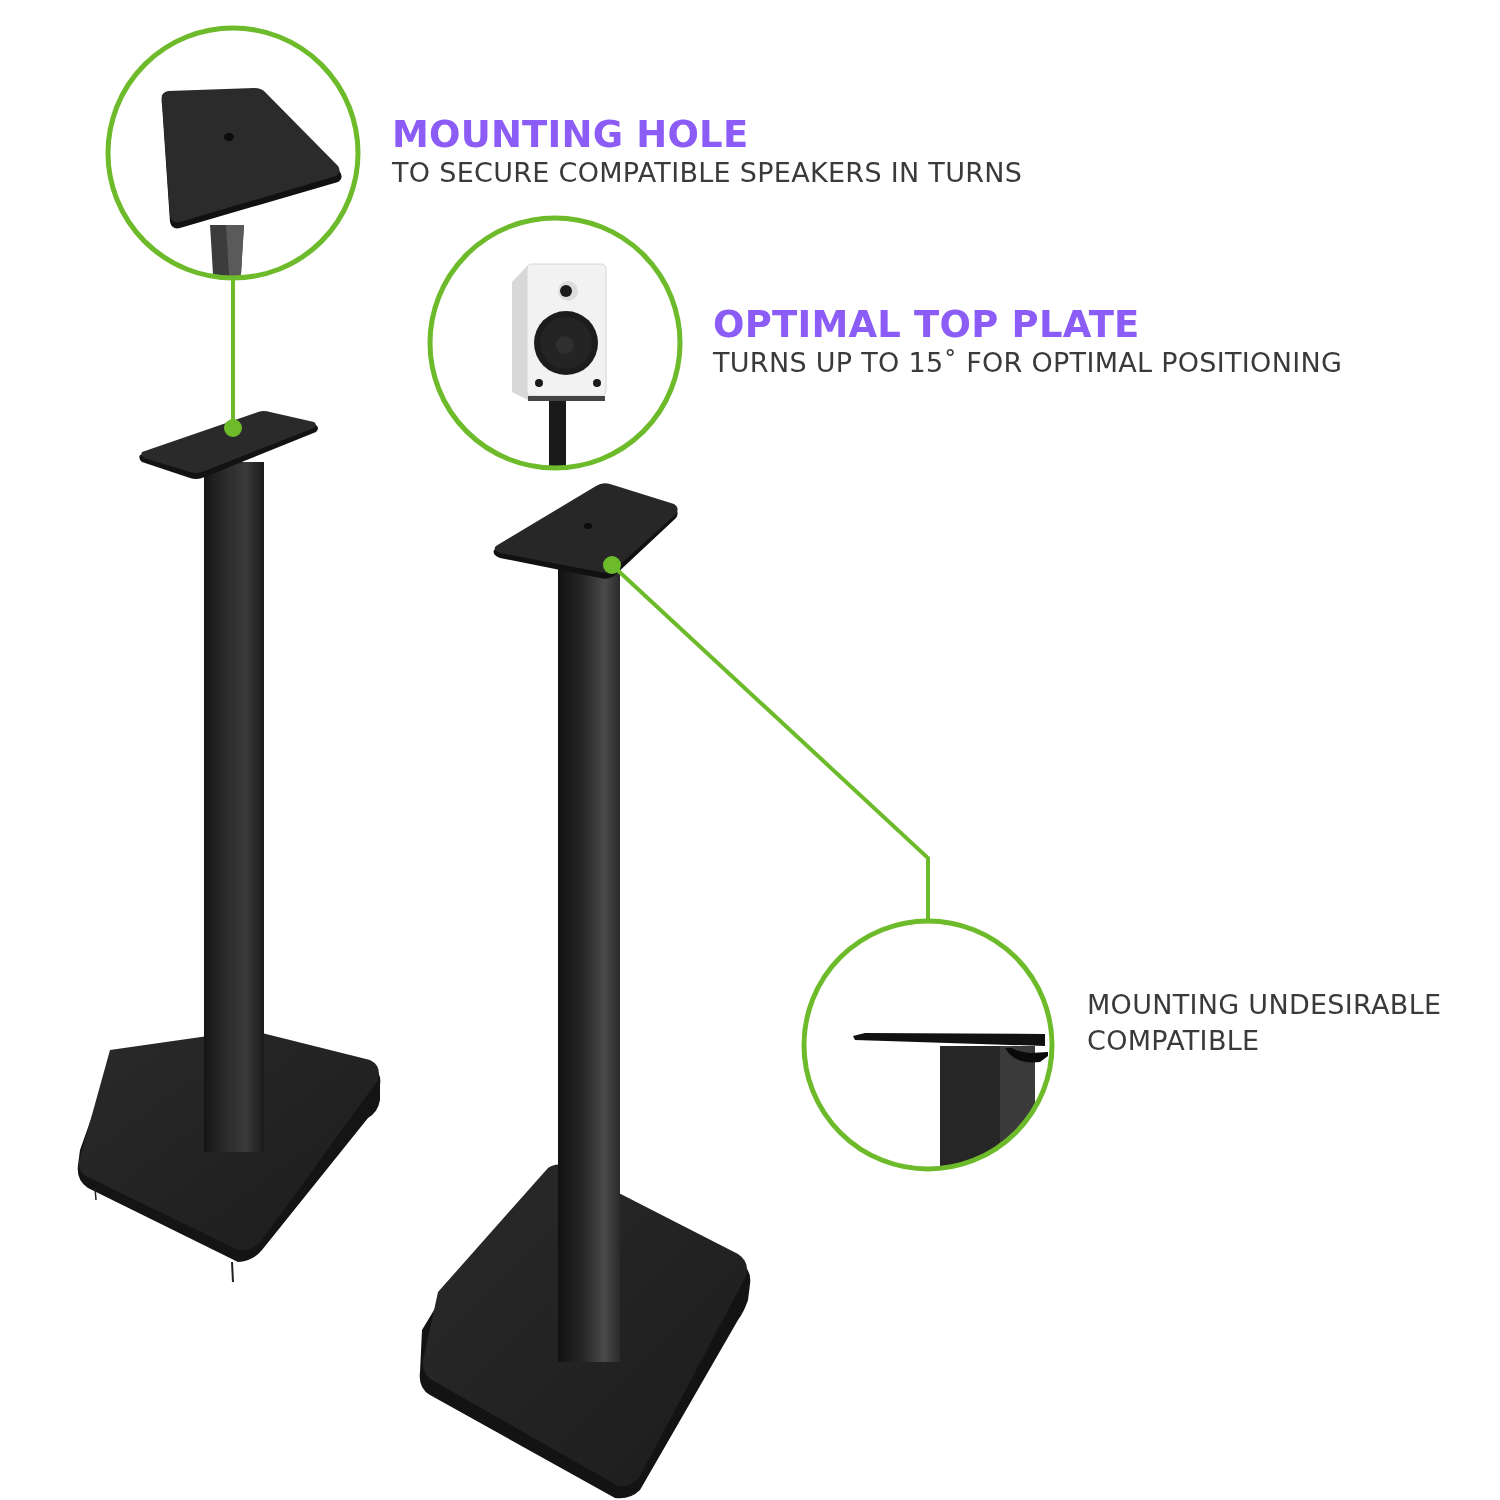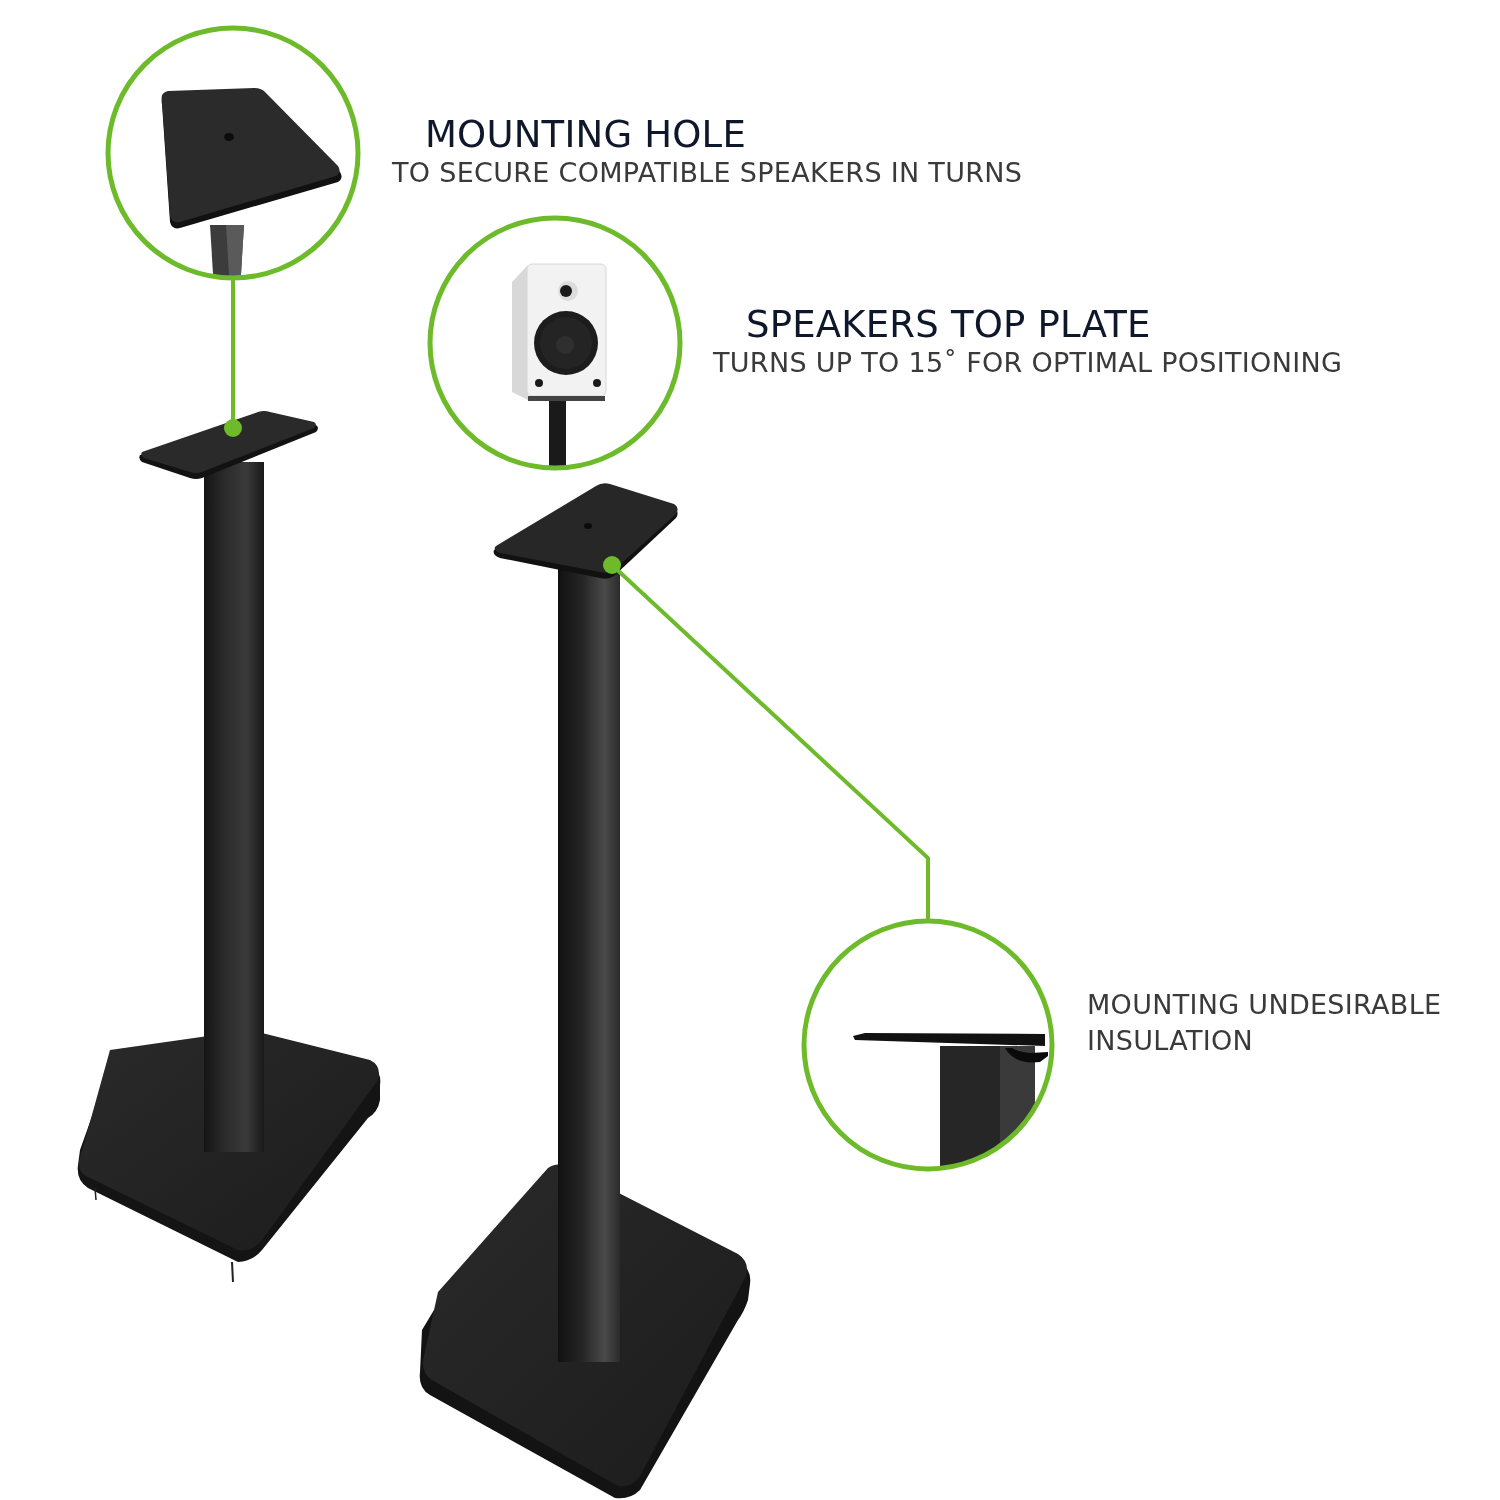--- a/index.html
+++ b/index.html
@@ -7,7 +7,7 @@
          font-family: "DejaVu Sans", "Liberation Sans", sans-serif; }
   #scene { position: absolute; left: 0; top: 0; width: 1500px; height: 1500px; }
   .label { position: absolute; }
-  .label .title { color: #0f172a; font-size: 37px; font-weight: 400; line-height: 40px; letter-spacing: 0.2px; white-space: nowrap; margin-left: 33px; }
+  .label .title { color: #8b5cf6; font-size: 37px; font-weight: 700; line-height: 40px; letter-spacing: 0.2px; white-space: nowrap; }
   .label .desc { color: #3a3a3a; font-size: 27px; font-weight: 400; line-height: 36px; letter-spacing: 0.3px; white-space: nowrap; }
 </style>
 </head>

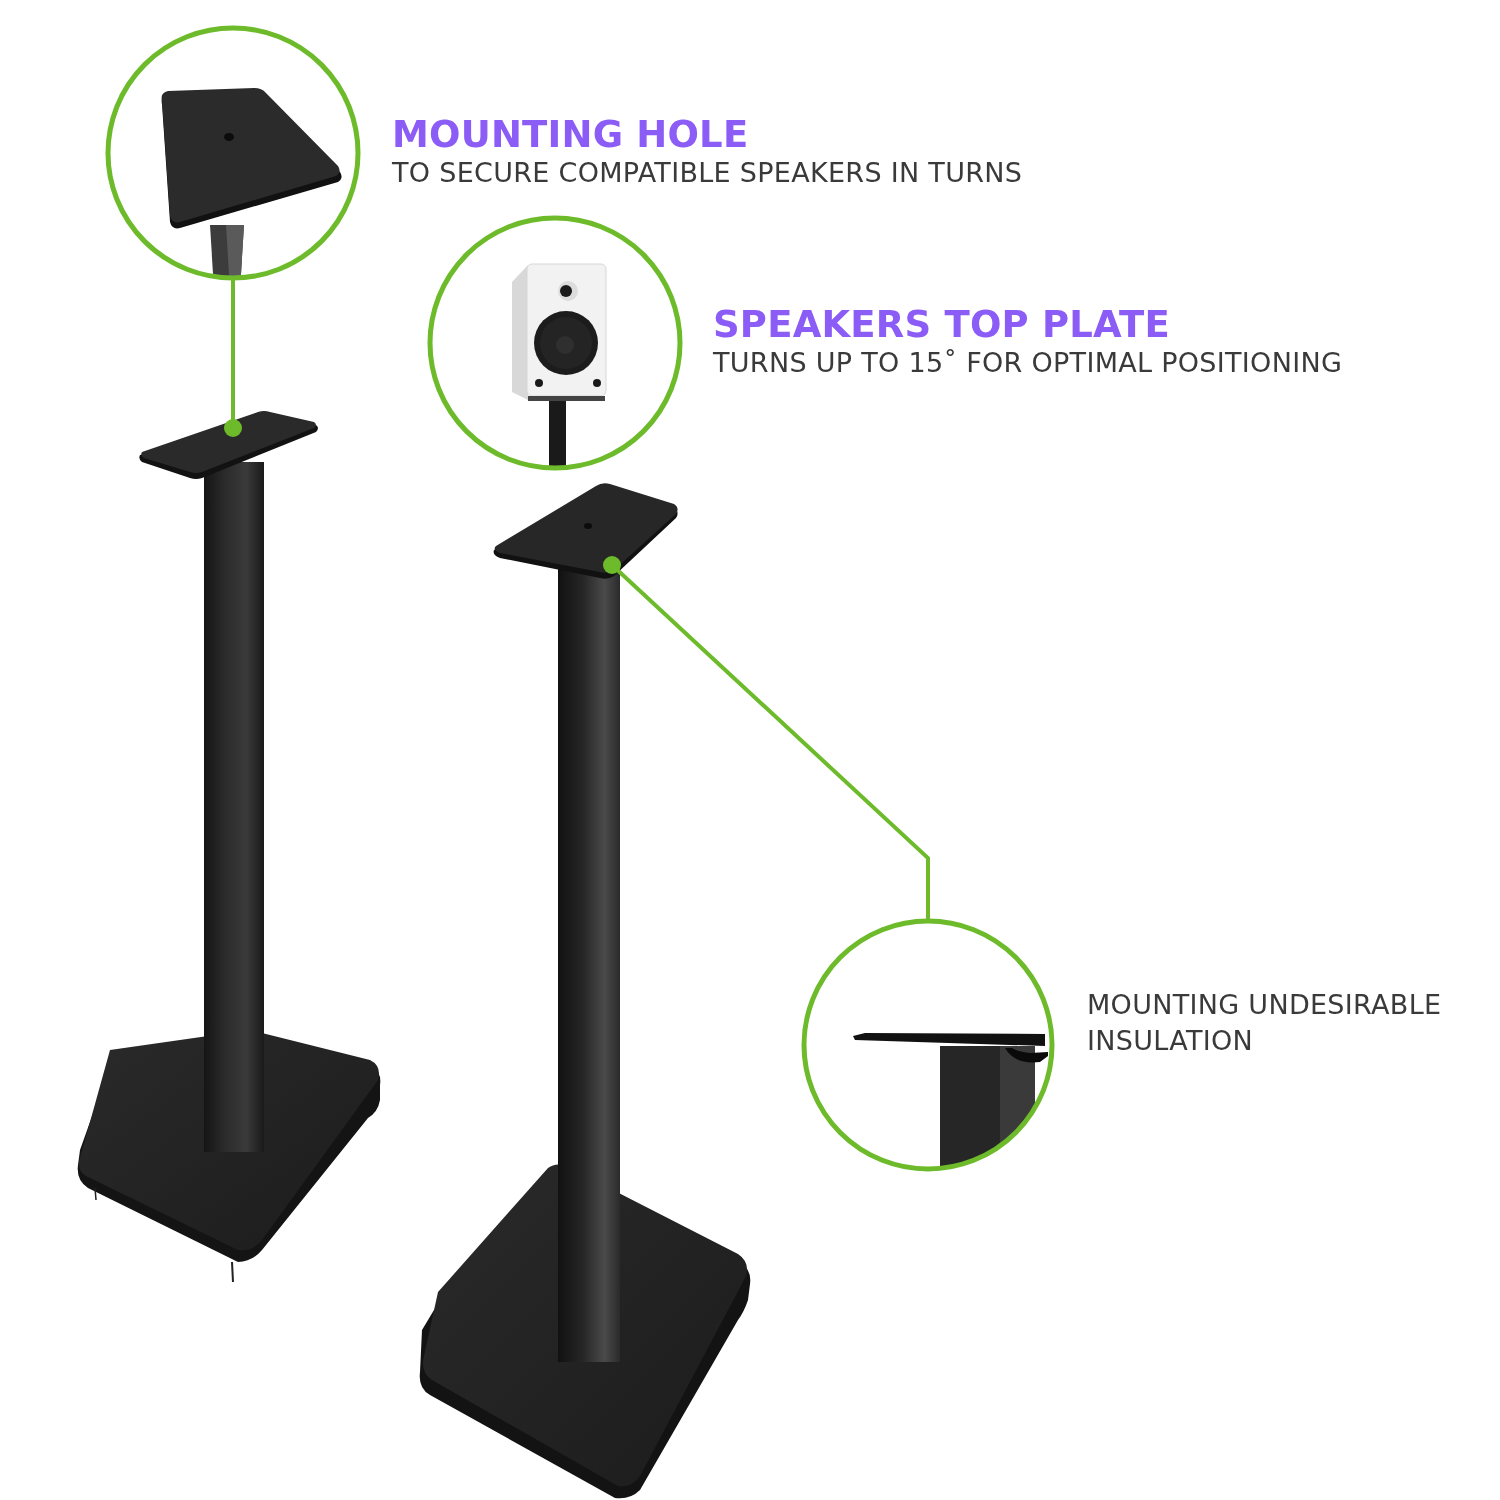--- a/index.html
+++ b/index.html
@@ -132,7 +132,7 @@
 </div>
 
 <div class="label" style="left:713px; top:305px;">
-  <div class="title">SPEAKERS TOP PLATE</div>
+  <div class="title">OPTIMAL TOP PLATE</div>
   <div class="desc">TURNS UP TO 15˚ FOR OPTIMAL POSITIONING</div>
 </div>
 

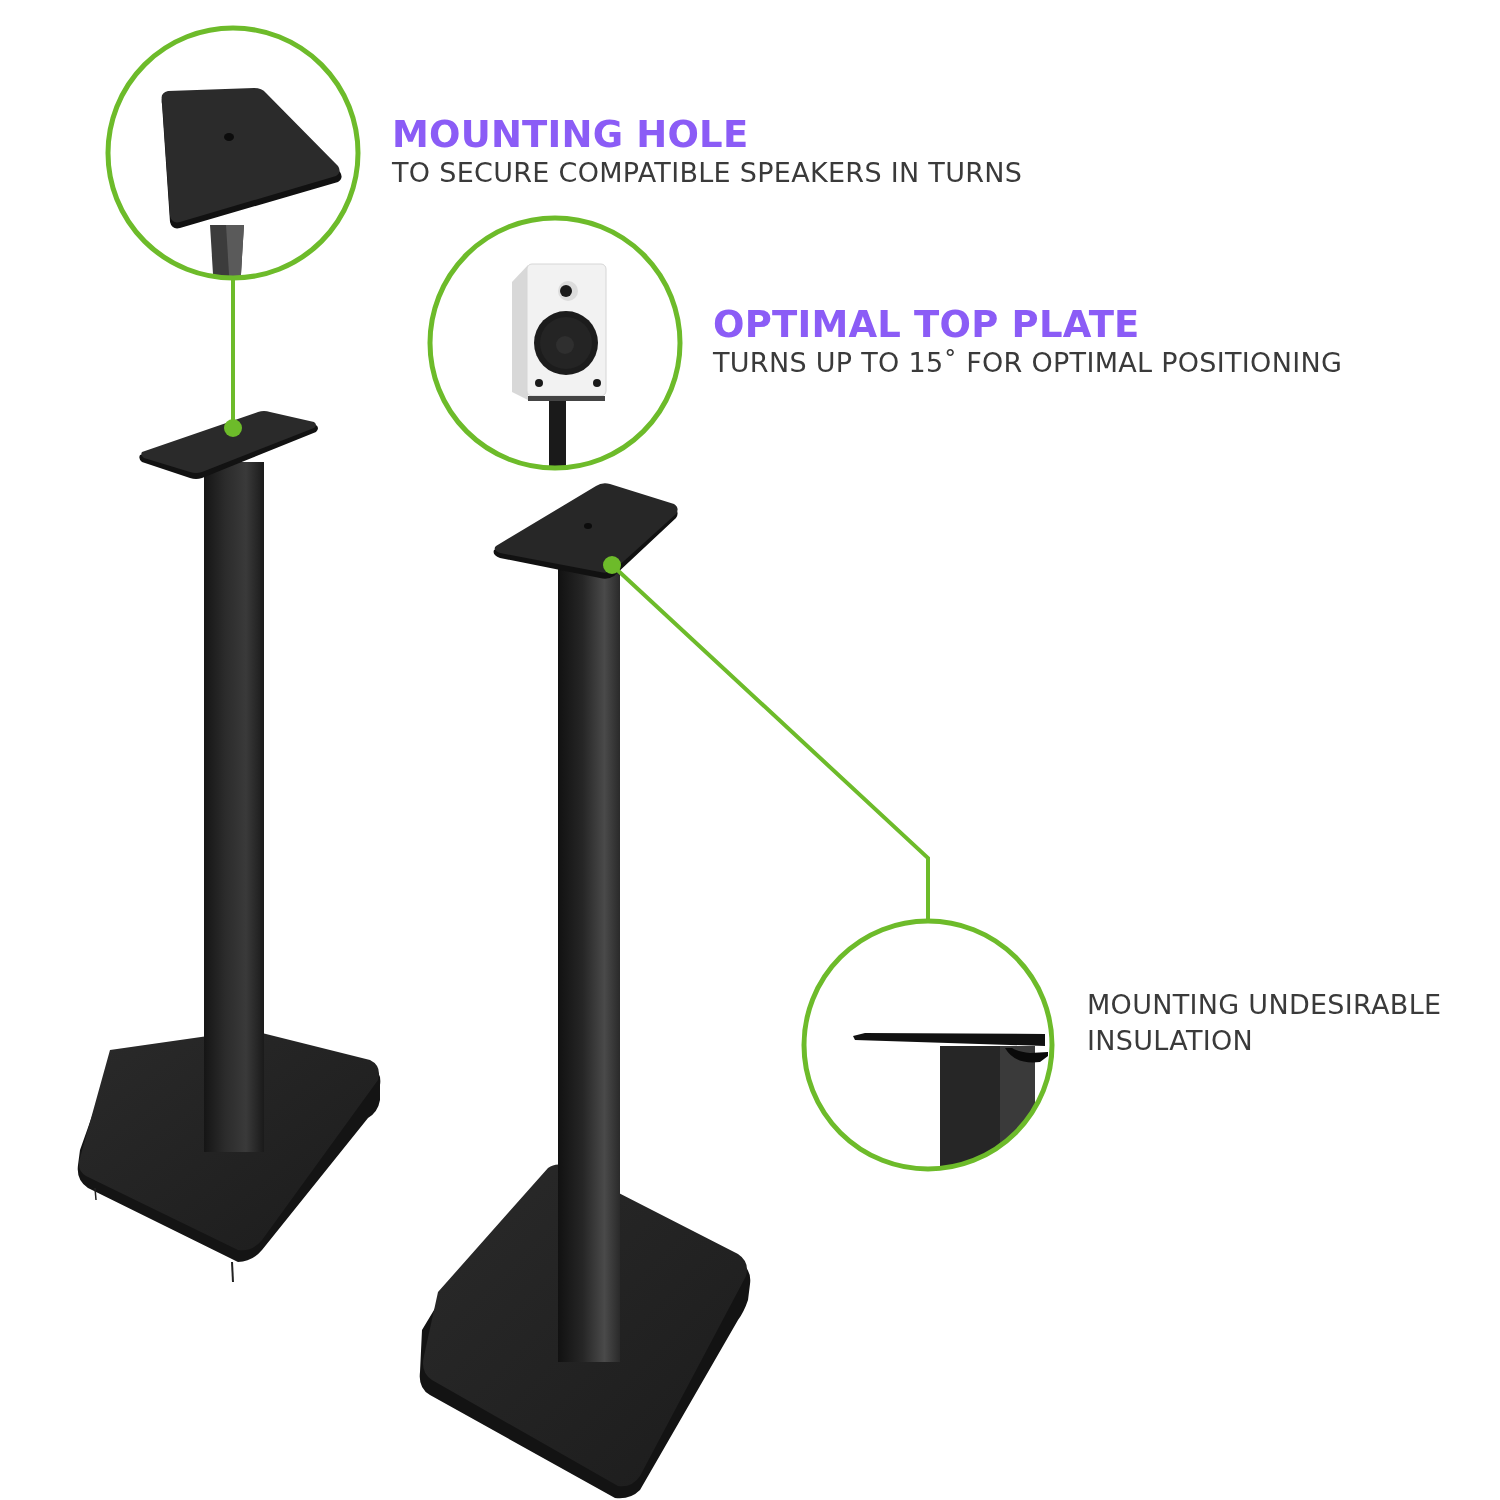--- a/index.html
+++ b/index.html
@@ -138,7 +138,7 @@
 
 <div class="label" style="left:1087px; top:987px;">
   <div class="desc">MOUNTING UNDESIRABLE</div>
-  <div class="desc">INSULATION</div>
+  <div class="desc">COMPATIBLE</div>
 </div>
 
 </body></html>

